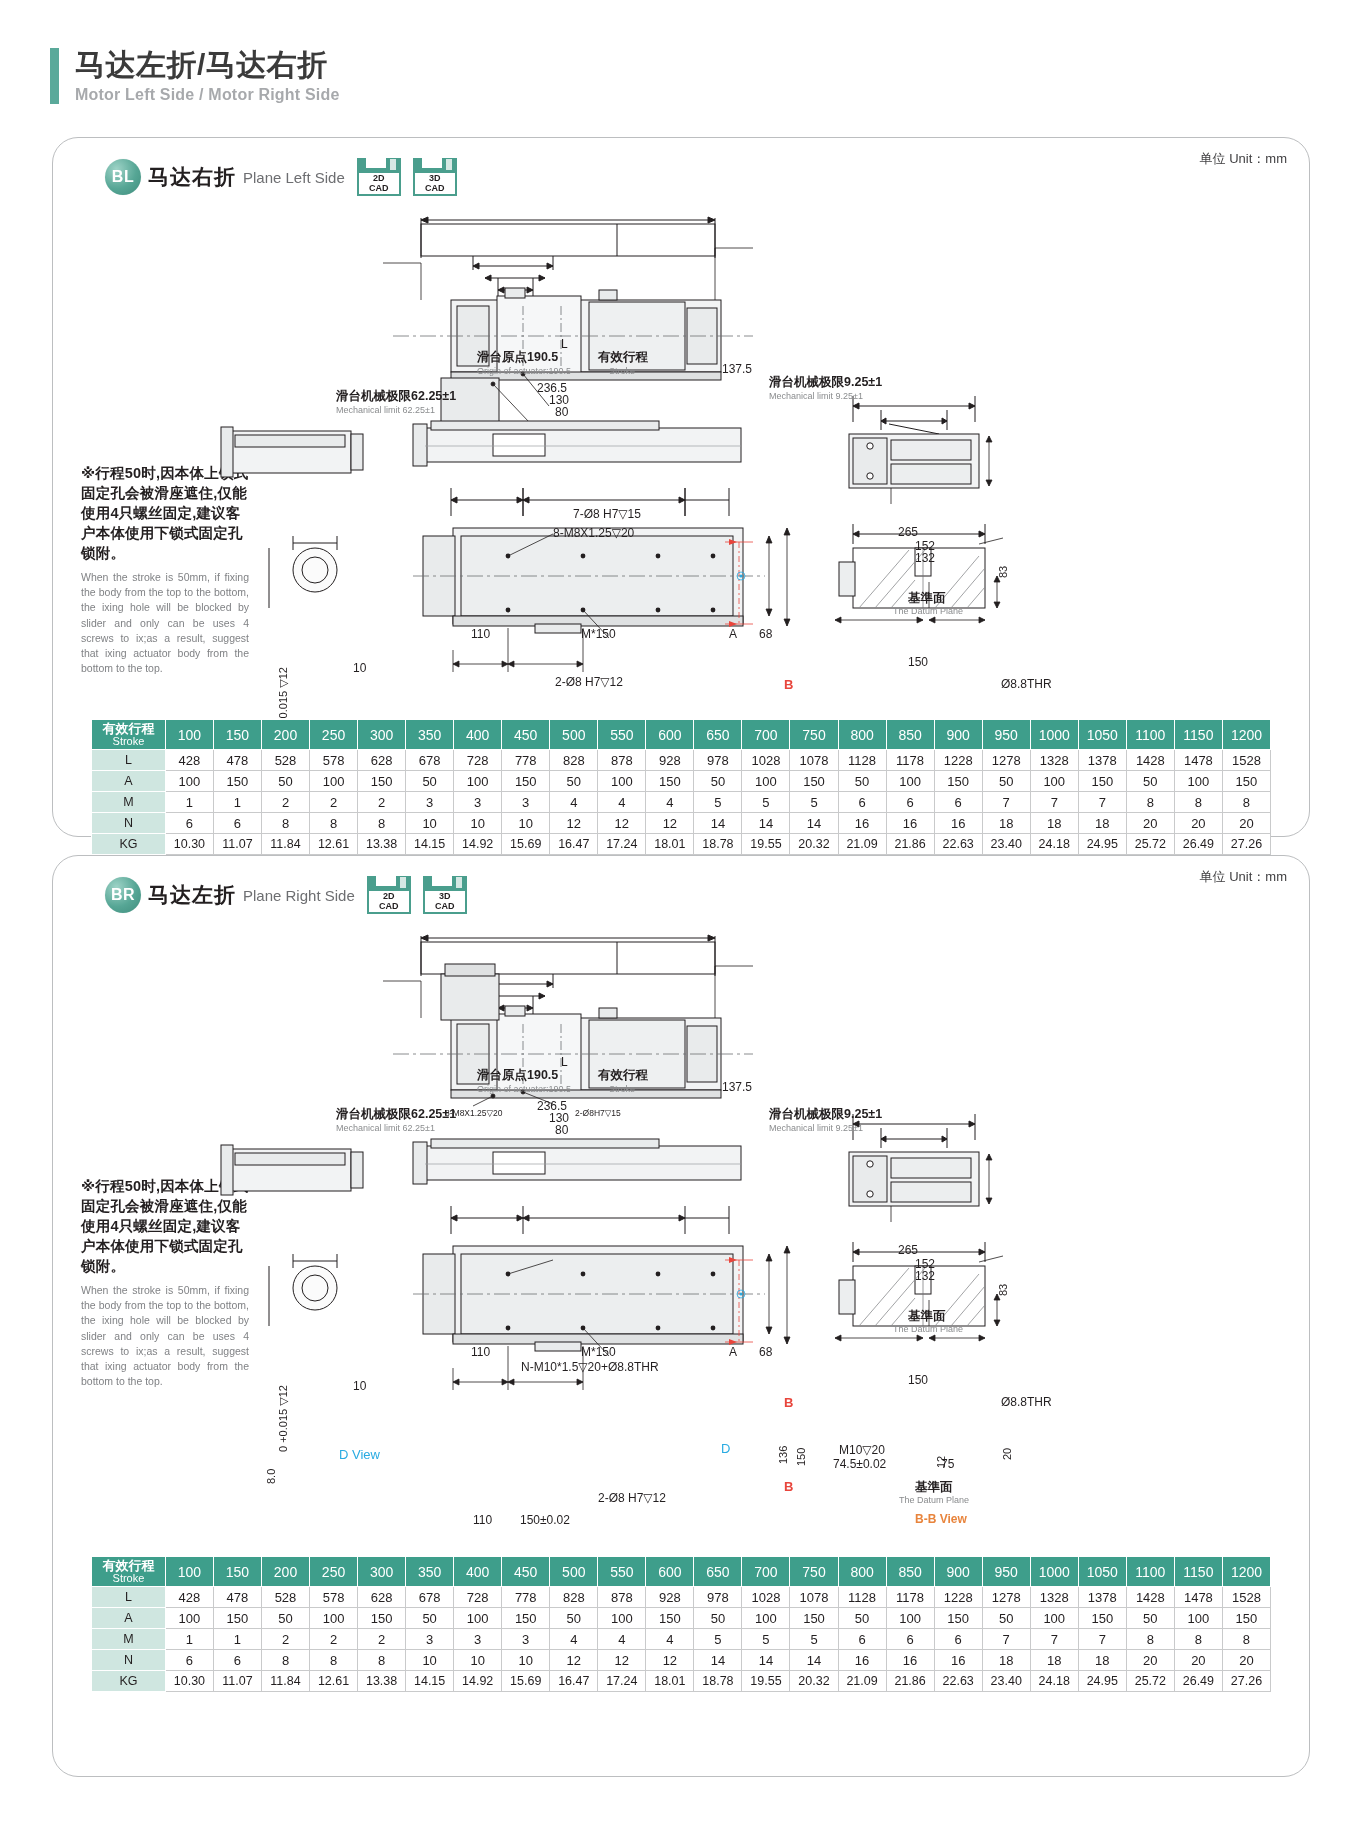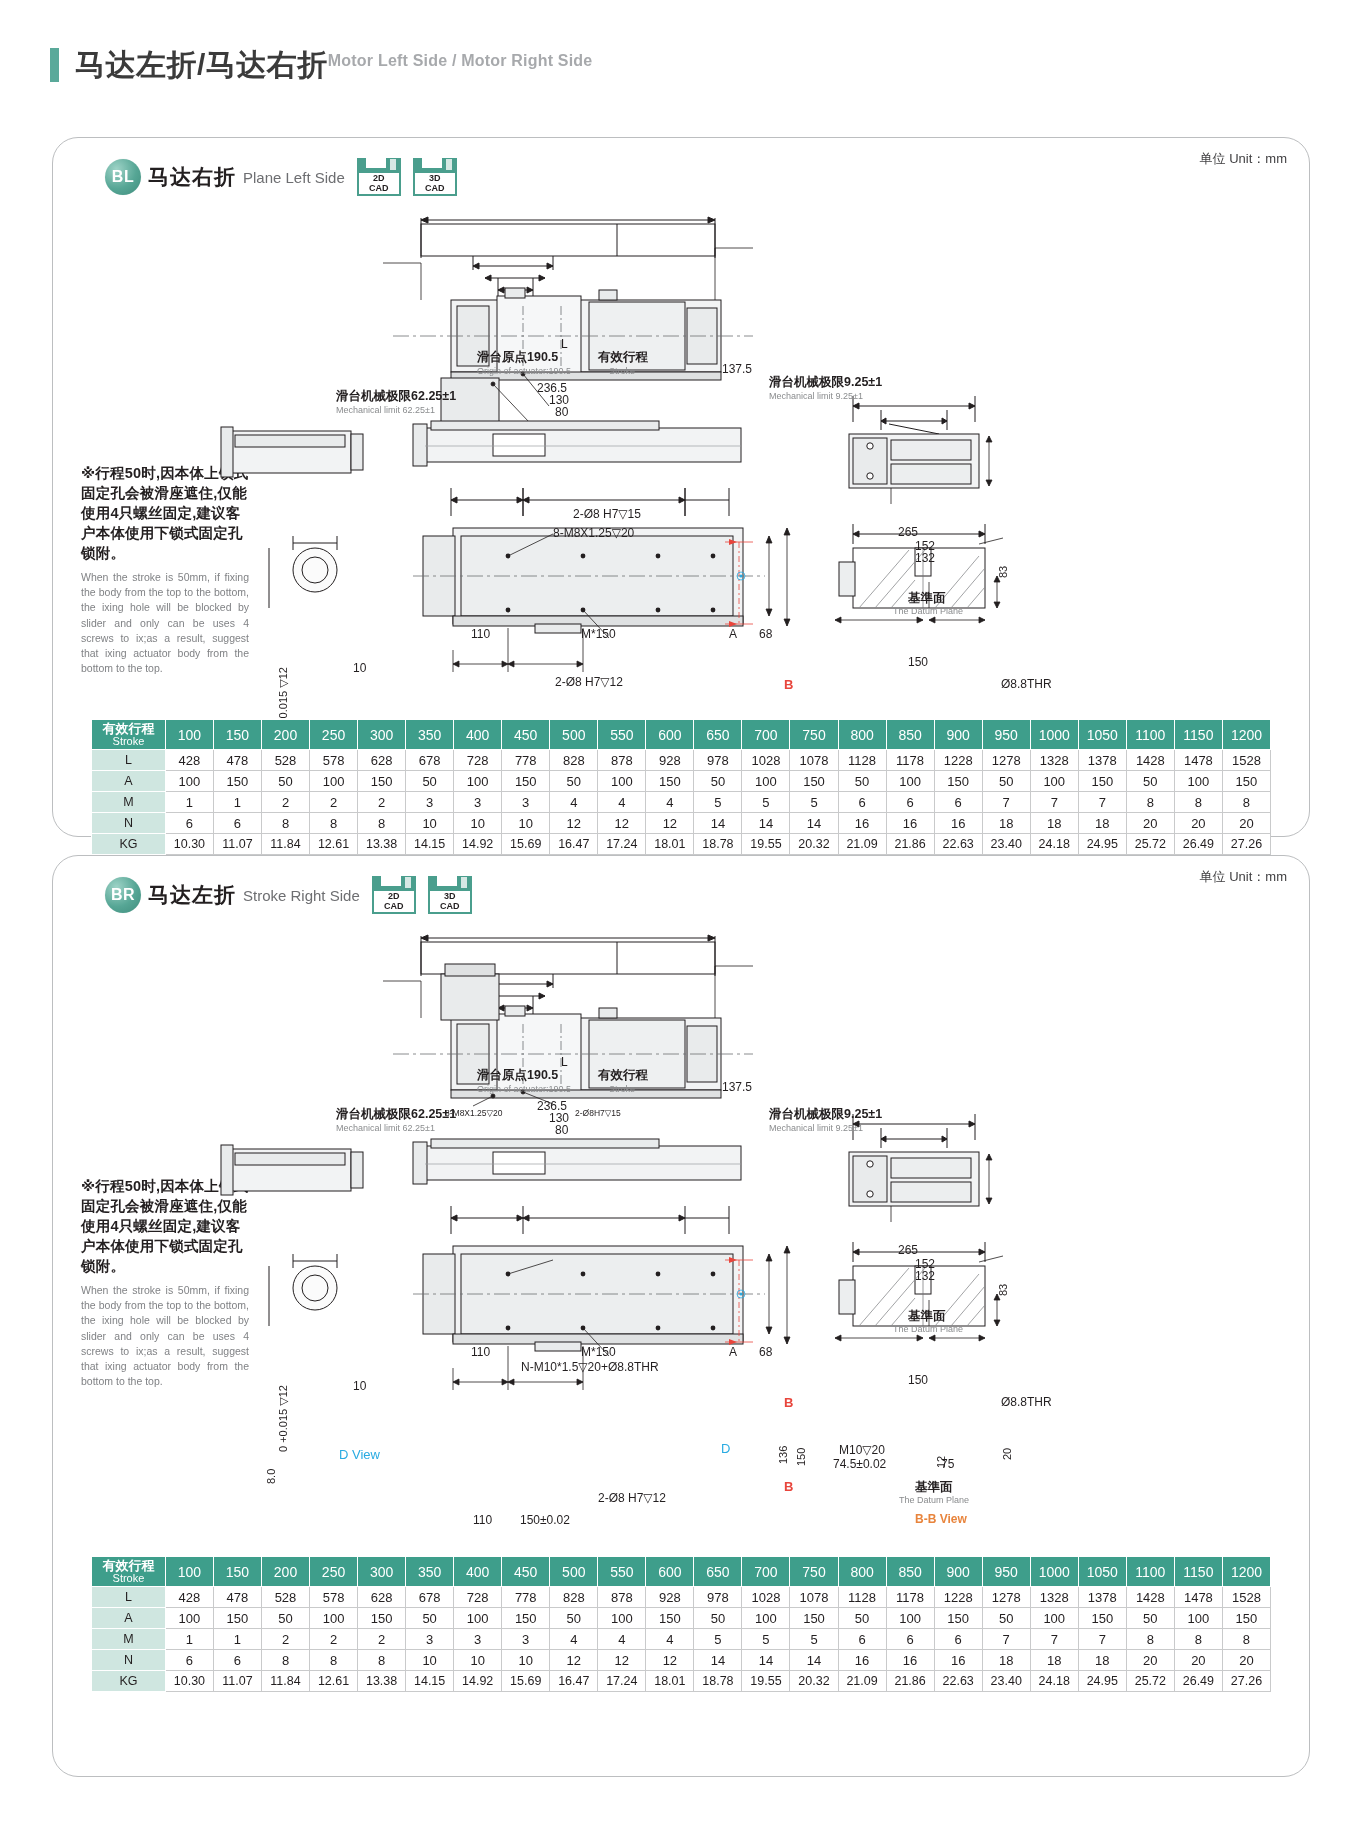--- a/index.html
+++ b/index.html
@@ -13,7 +13,7 @@
   
   .pg-head{position:absolute;left:50px;top:48px;display:flex;align-items:stretch;}
   .pg-bar{width:9px;background:#5aa99a;margin-right:16px;}
-  .pg-titles{display:flex;justify-content:center;}
+  .pg-titles{display:flex;flex-direction:column;justify-content:center;}
   .pg-cn{font-size:30px;font-weight:bold;color:#3b3b3b;line-height:1.12;letter-spacing:.5px;}
   .pg-en{font-size:16px;font-weight:bold;color:#a7a9ac;line-height:1.2;margin-top:3px;letter-spacing:.2px;}
 

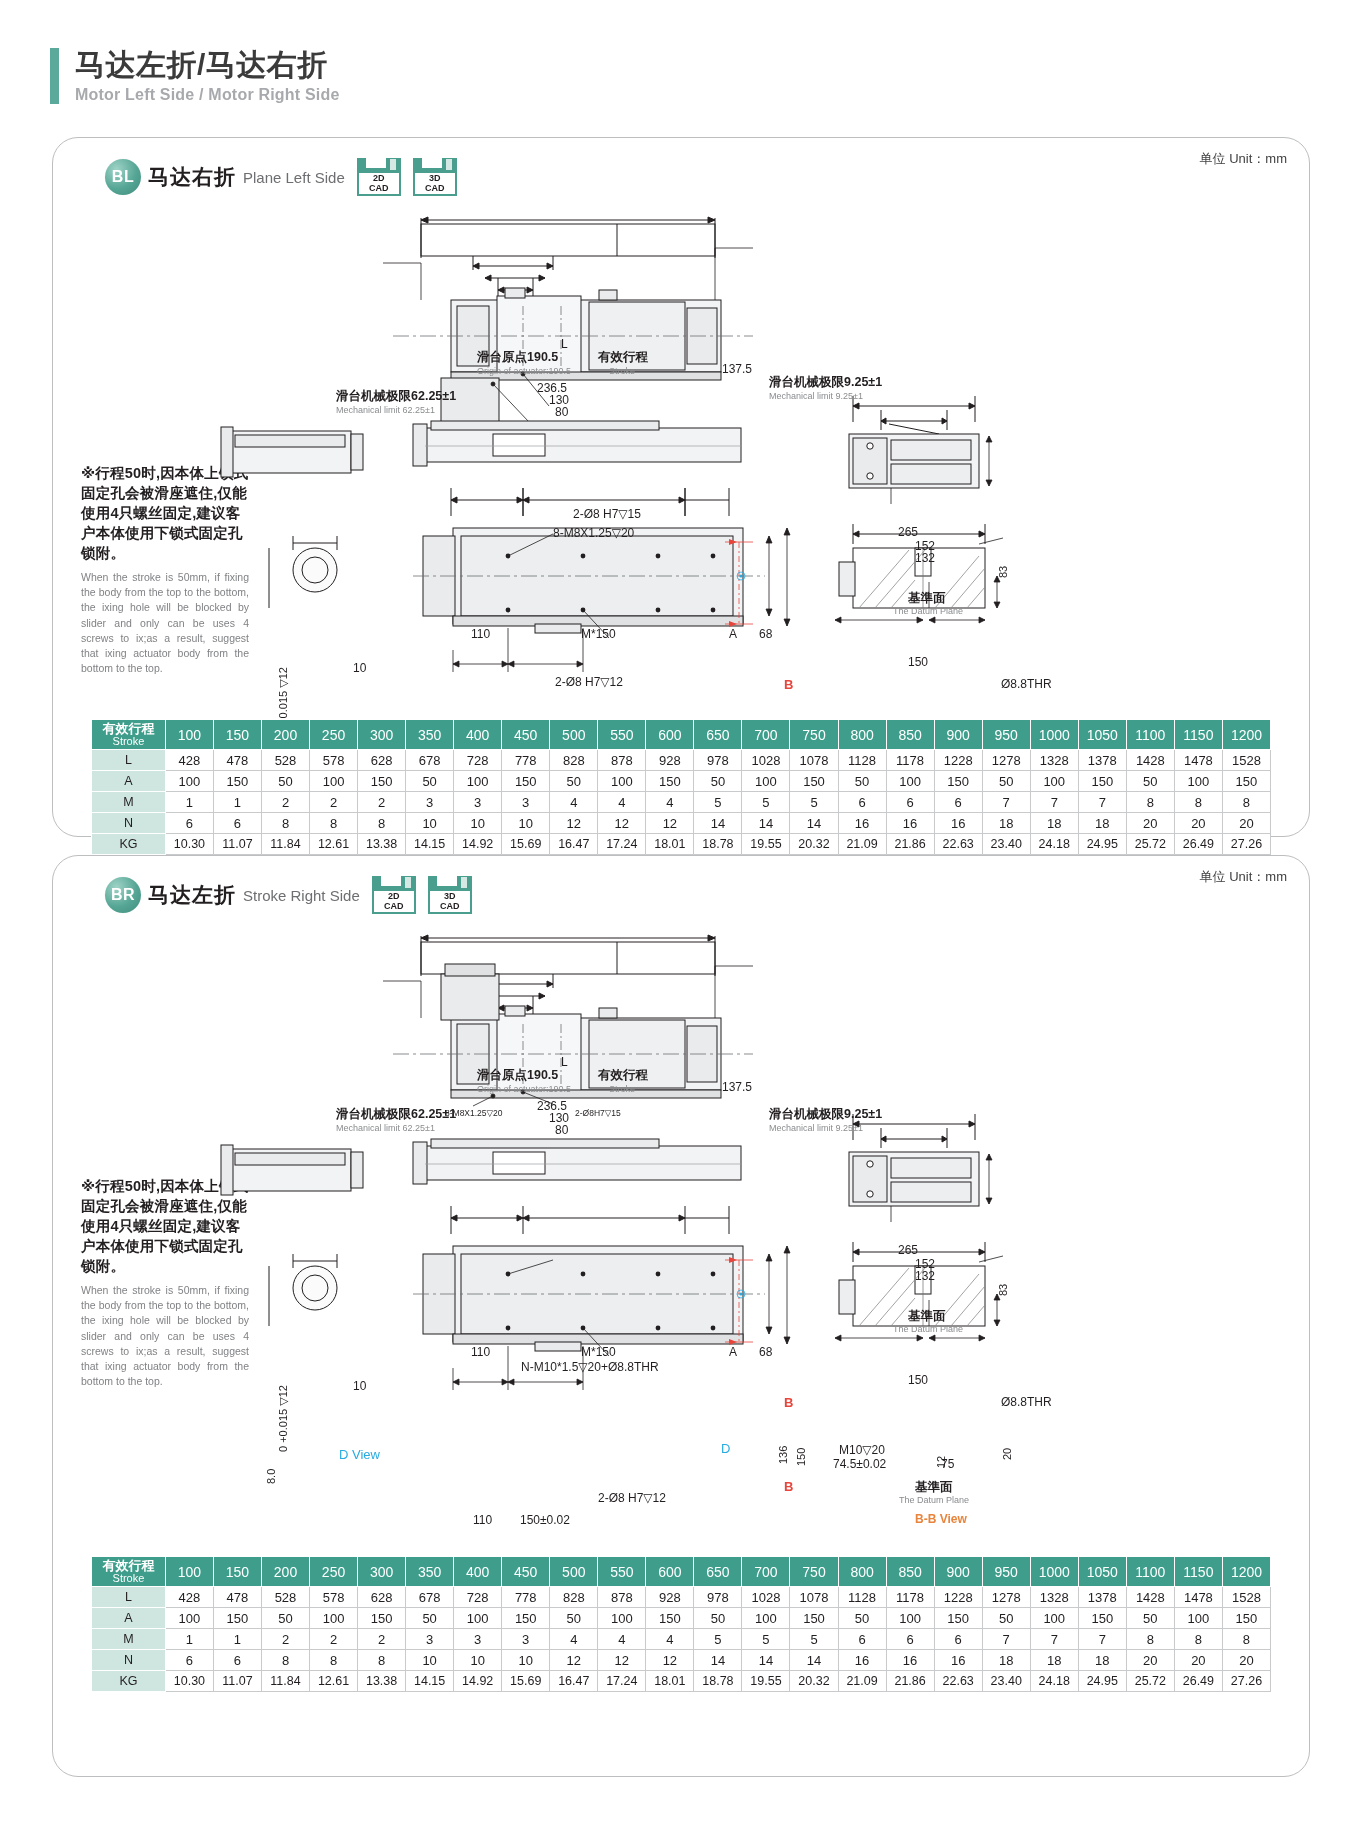--- a/index.html
+++ b/index.html
@@ -340,7 +340,7 @@
     <div class="lbl" style="left:484px;top:244px;">236.5</div>
     <div class="lbl" style="left:496px;top:256px;">130</div>
     <div class="lbl" style="left:502px;top:268px;">80</div>
-    <div class="lbl" style="left:520px;top:370px;">2-Ø8 H7▽15</div>
+    <div class="lbl" style="left:520px;top:370px;">7-Ø8 H7▽15</div>
     <div class="lbl" style="left:500px;top:389px;">8-M8X1.25▽20</div>
     <div class="lbl" style="left:418px;top:490px;">110</div>
     <div class="lbl" style="left:528px;top:490px;">M*150</div>

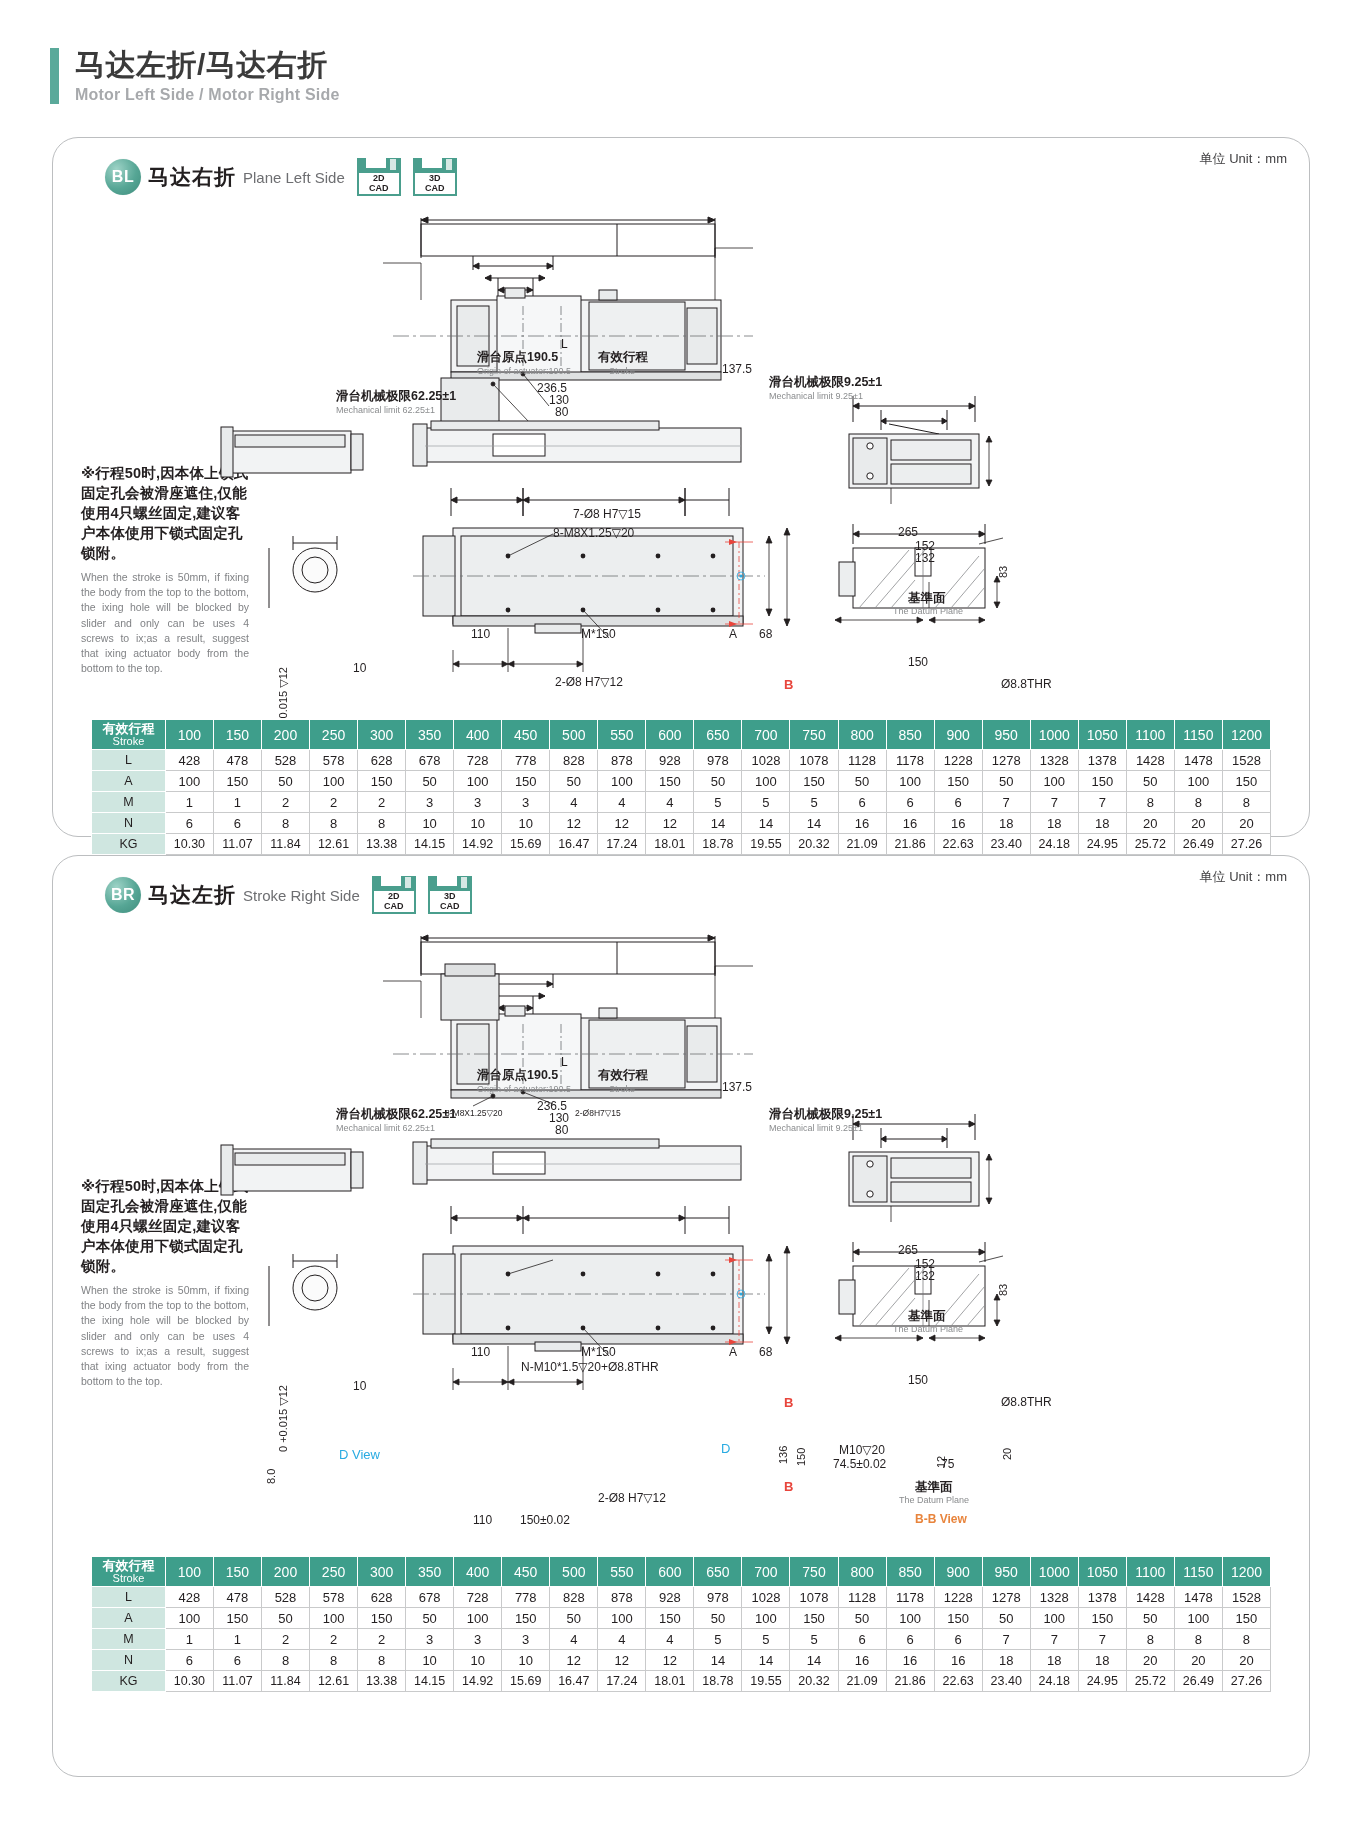--- a/index.html
+++ b/index.html
@@ -549,7 +549,7 @@
     <div class="badge-row" style="left:52px;top:20px;">
       <div class="circ">BR</div>
       <div class="sec-cn">马达左折</div>
-      <div class="sec-en">Stroke Right Side</div>
+      <div class="sec-en">Plane Right Side</div>
       <div class="cadbox">
         <div class="cad-top"></div>
         <div class="cad-shut"></div>

